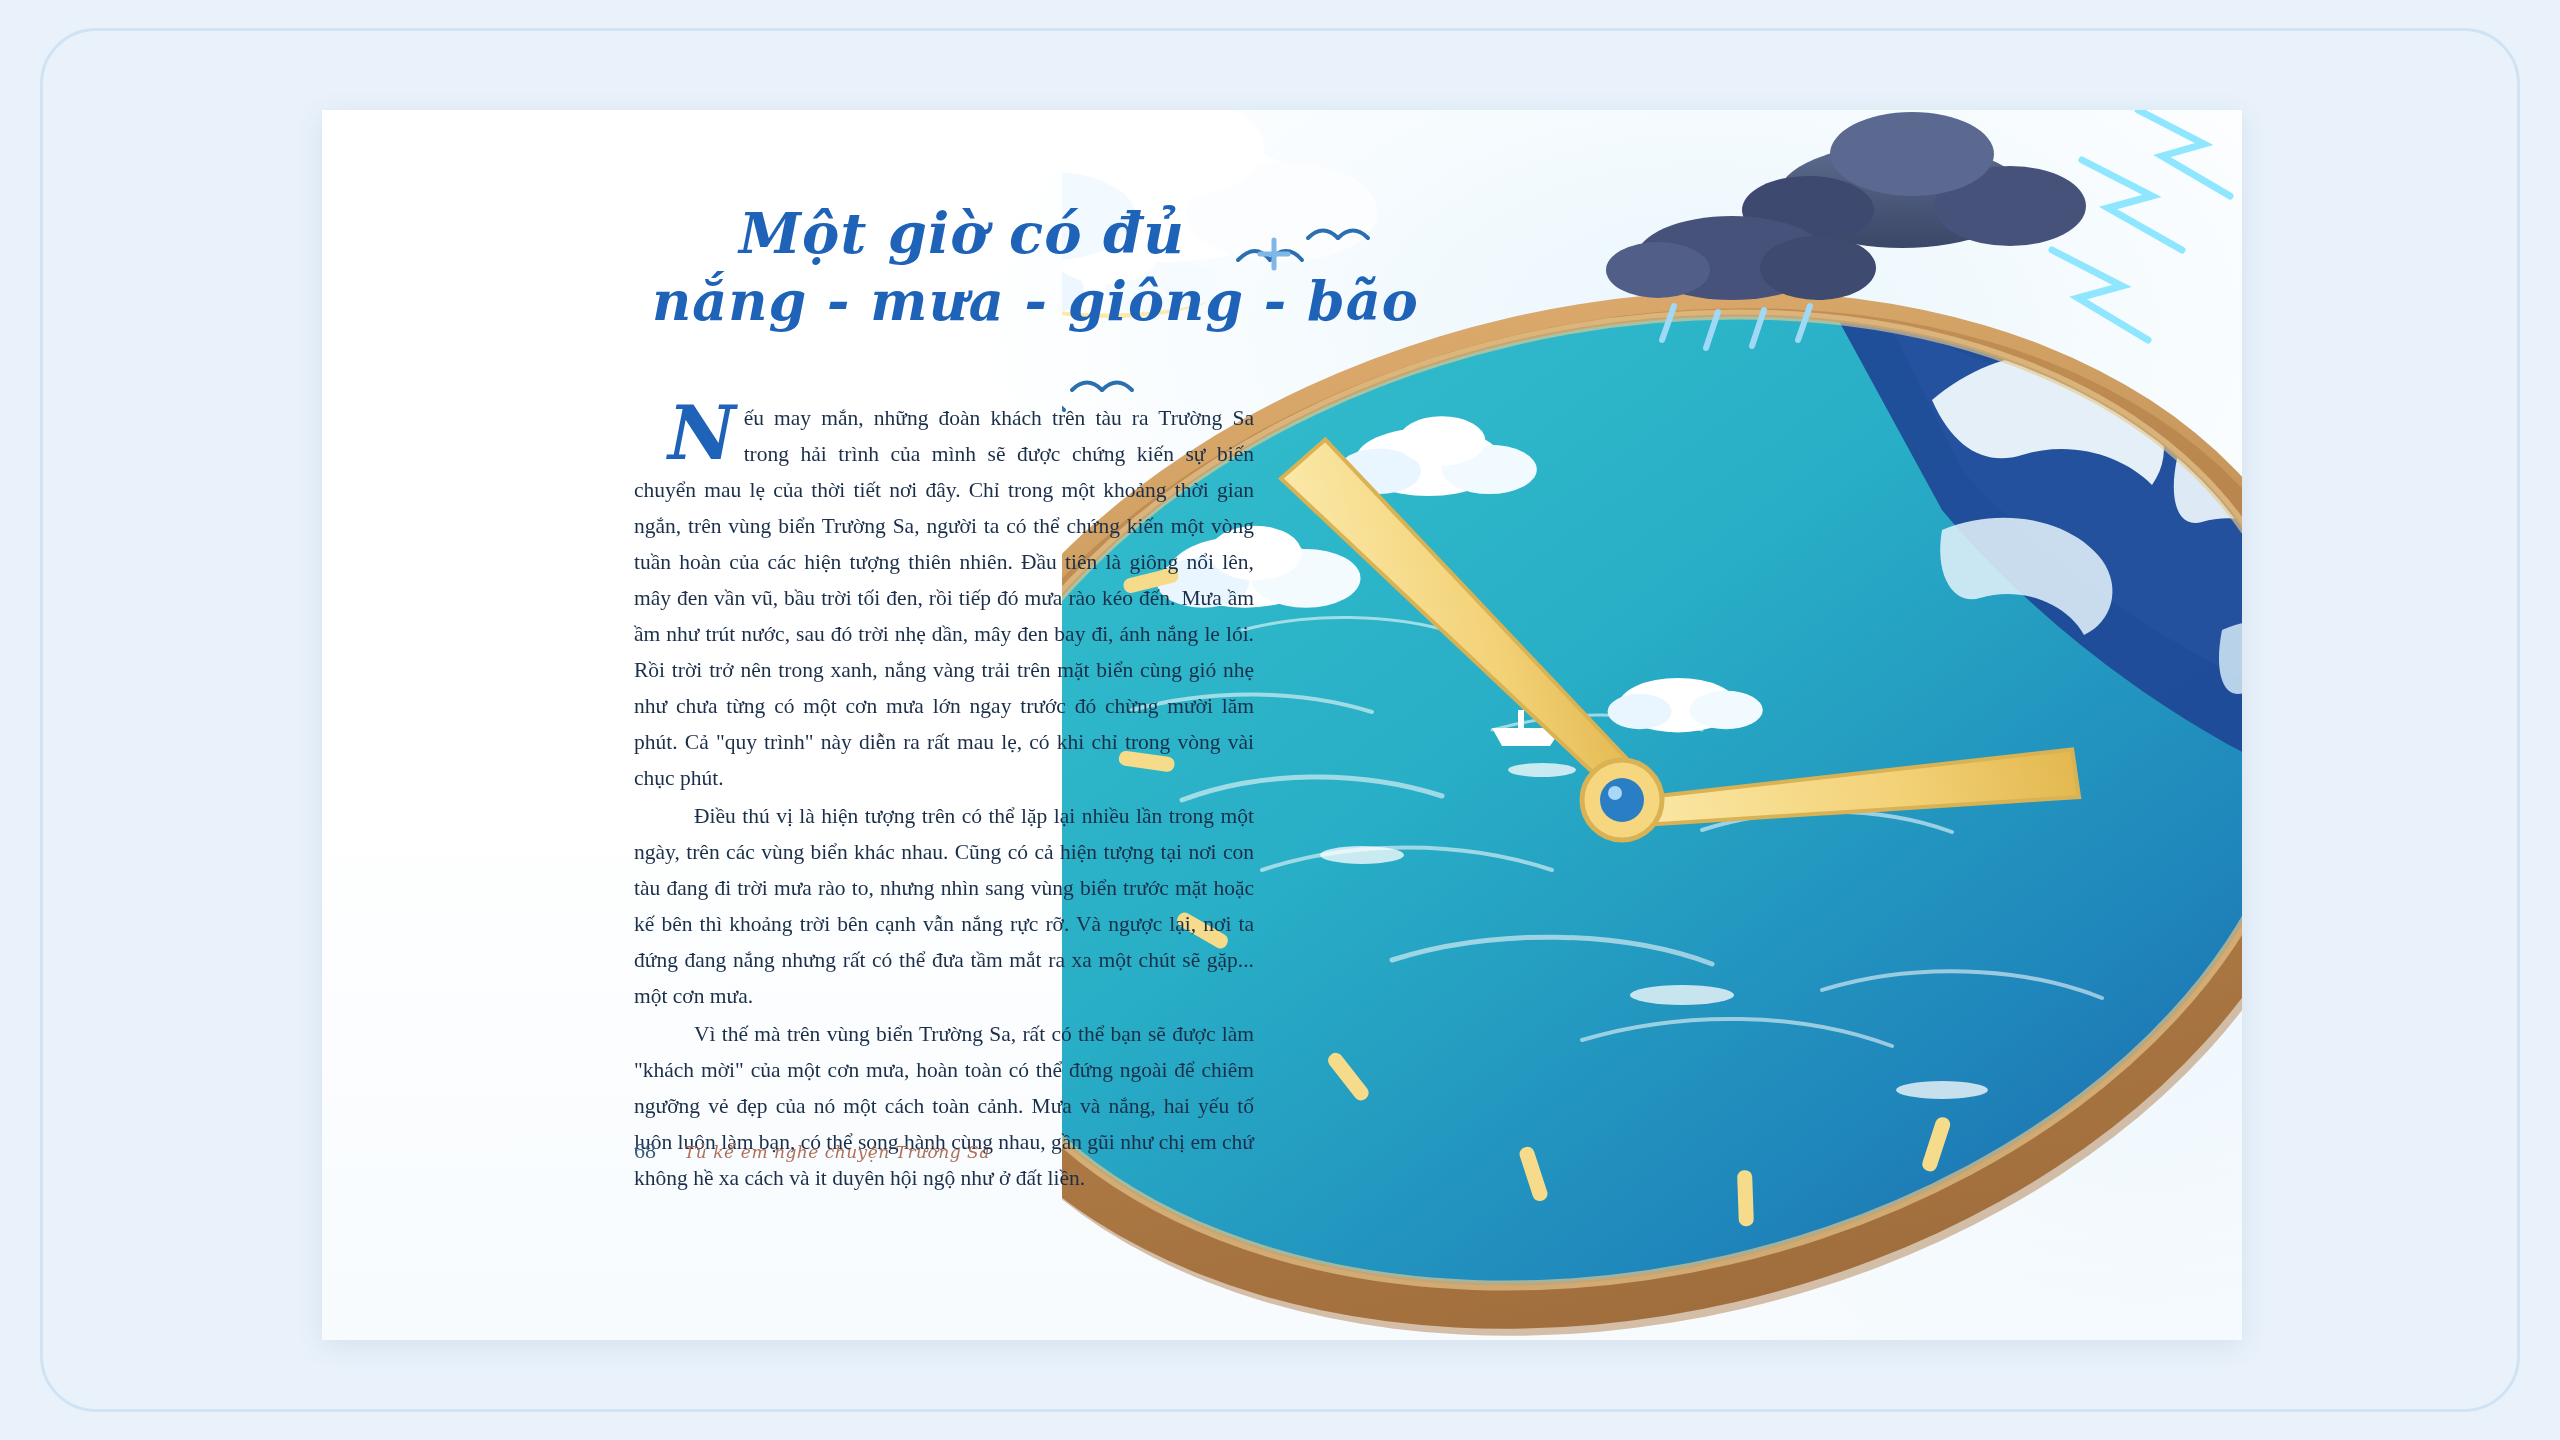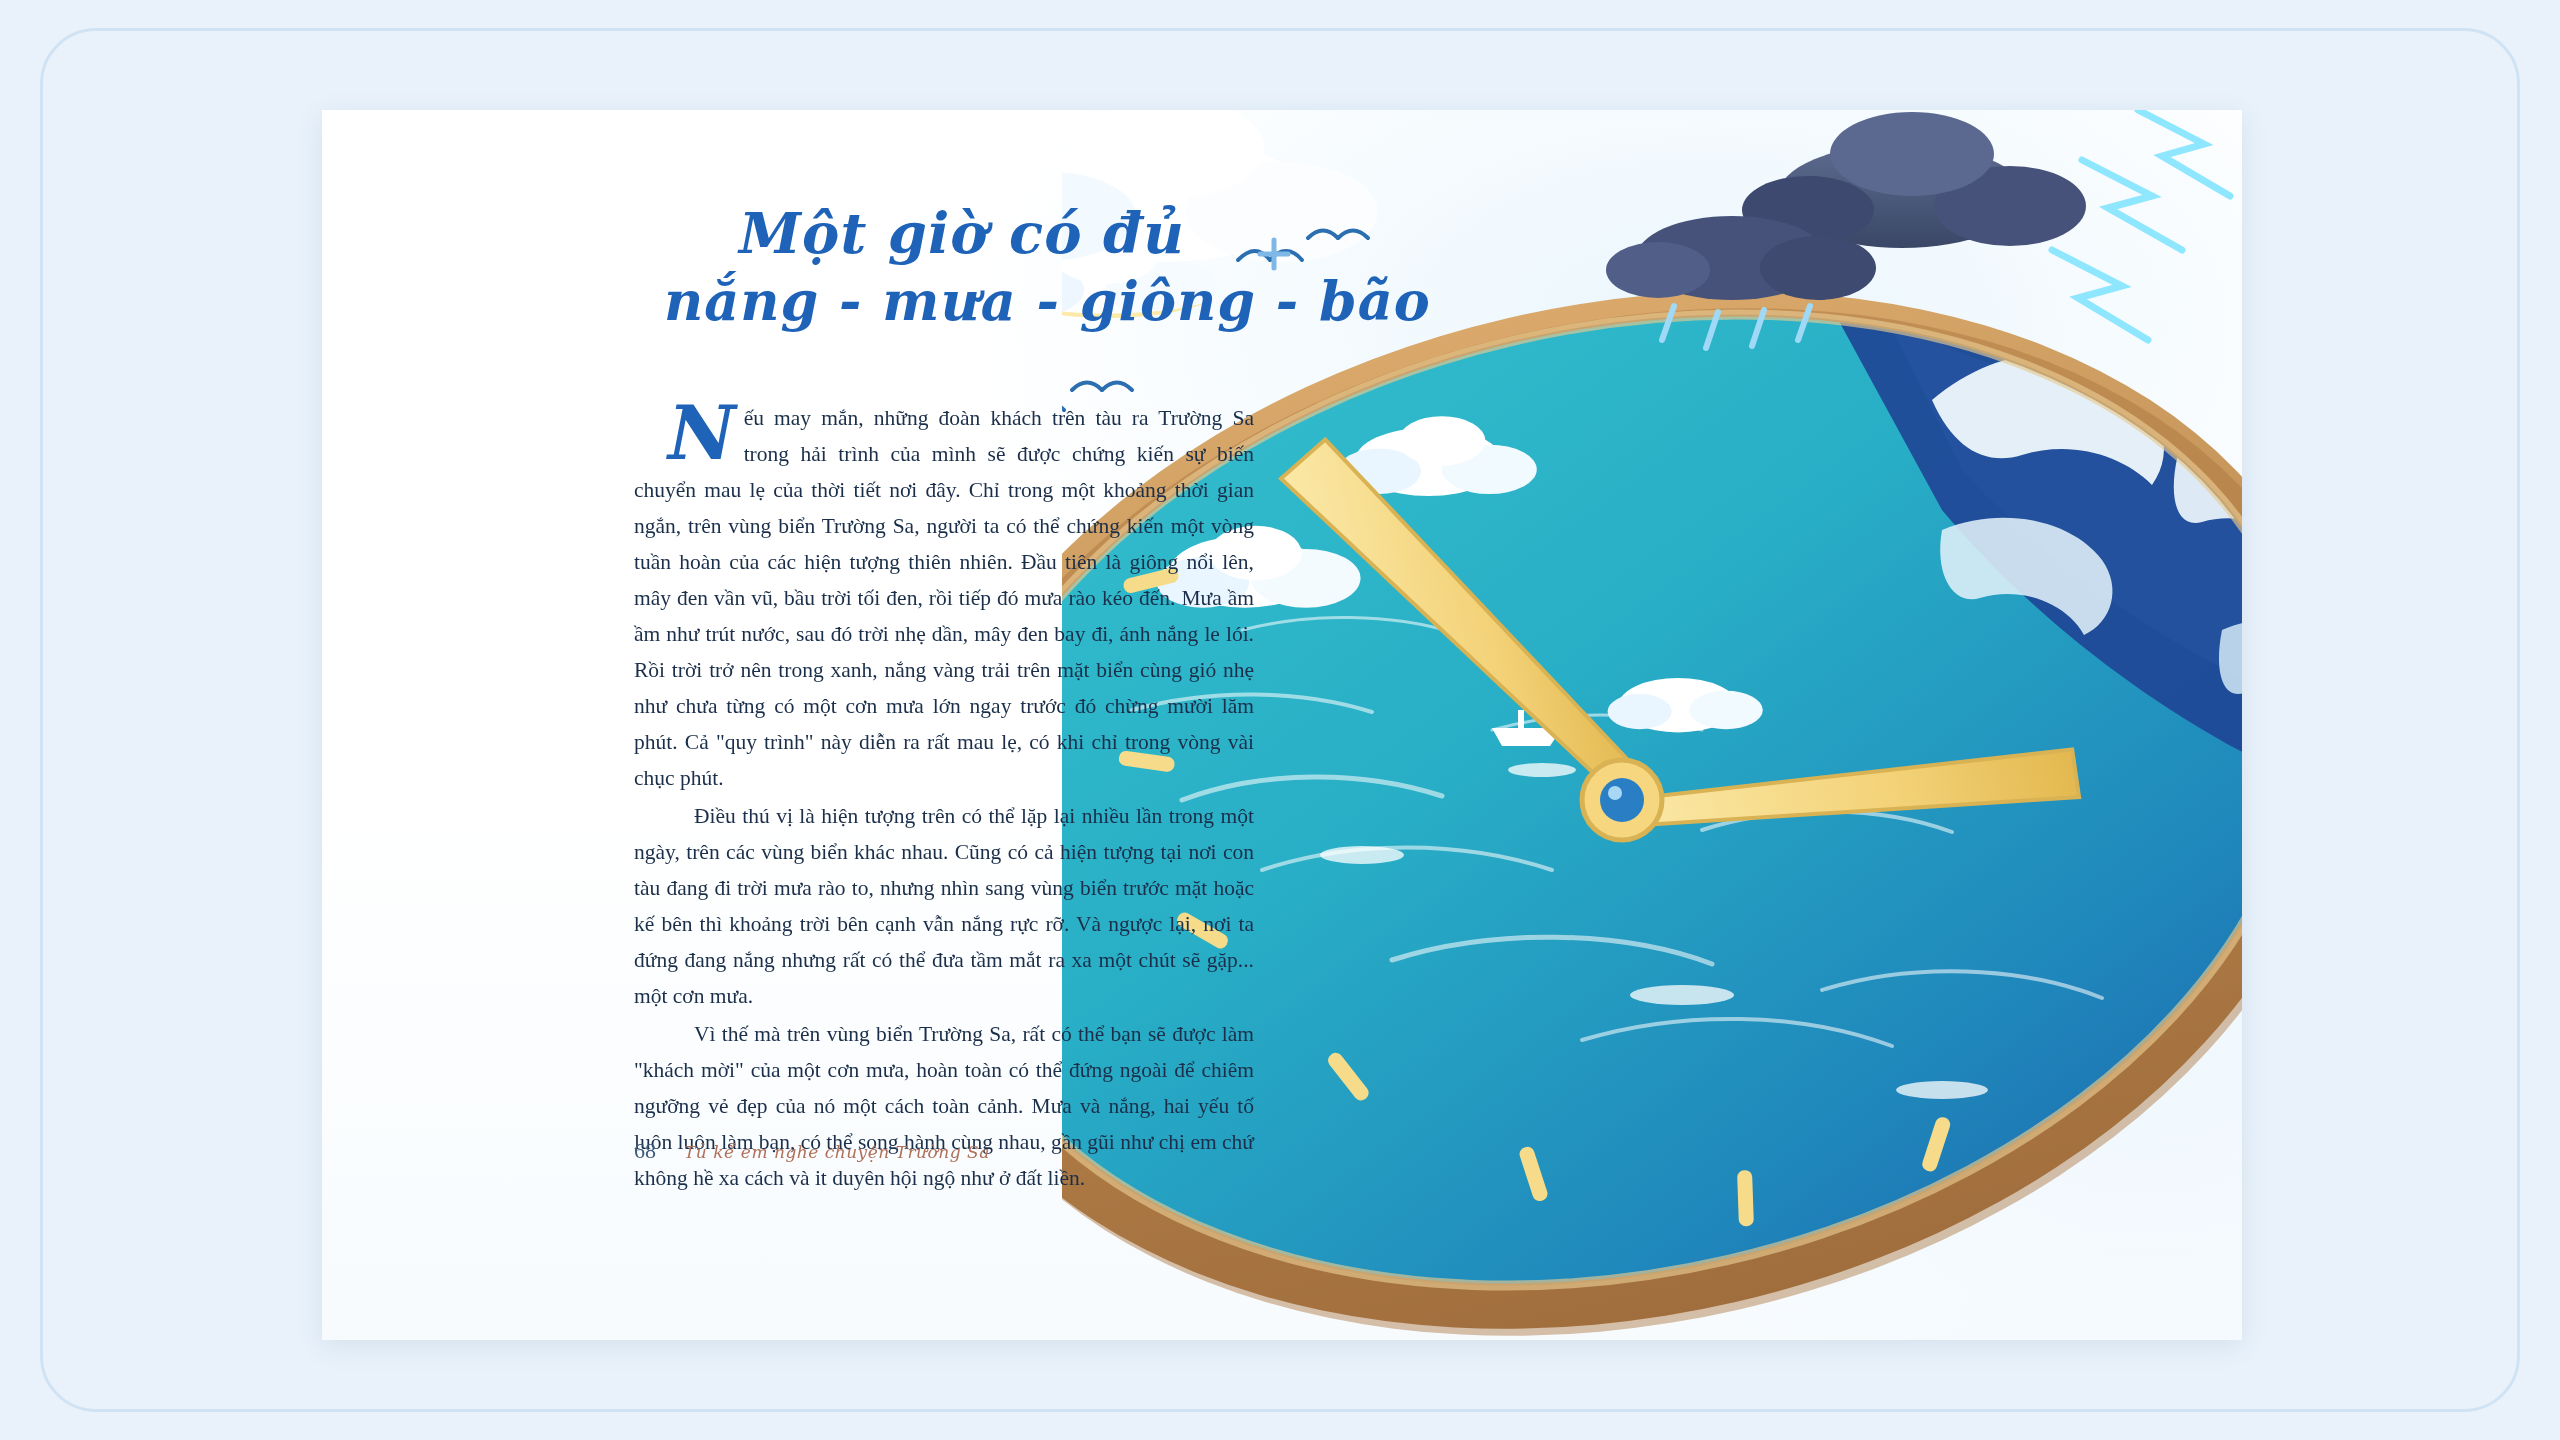--- a/index.html
+++ b/index.html
@@ -72,7 +72,7 @@
     white-space: nowrap;
   }
   .title-line.l1 { font-size: 56px; line-height: 66px; }
-  .title-line.l2 { font-size: 54px; line-height: 70px; margin-left: 12px; }
+  .title-line.l2 { font-size: 54px; line-height: 70px; }
 
   
   .text-col {

